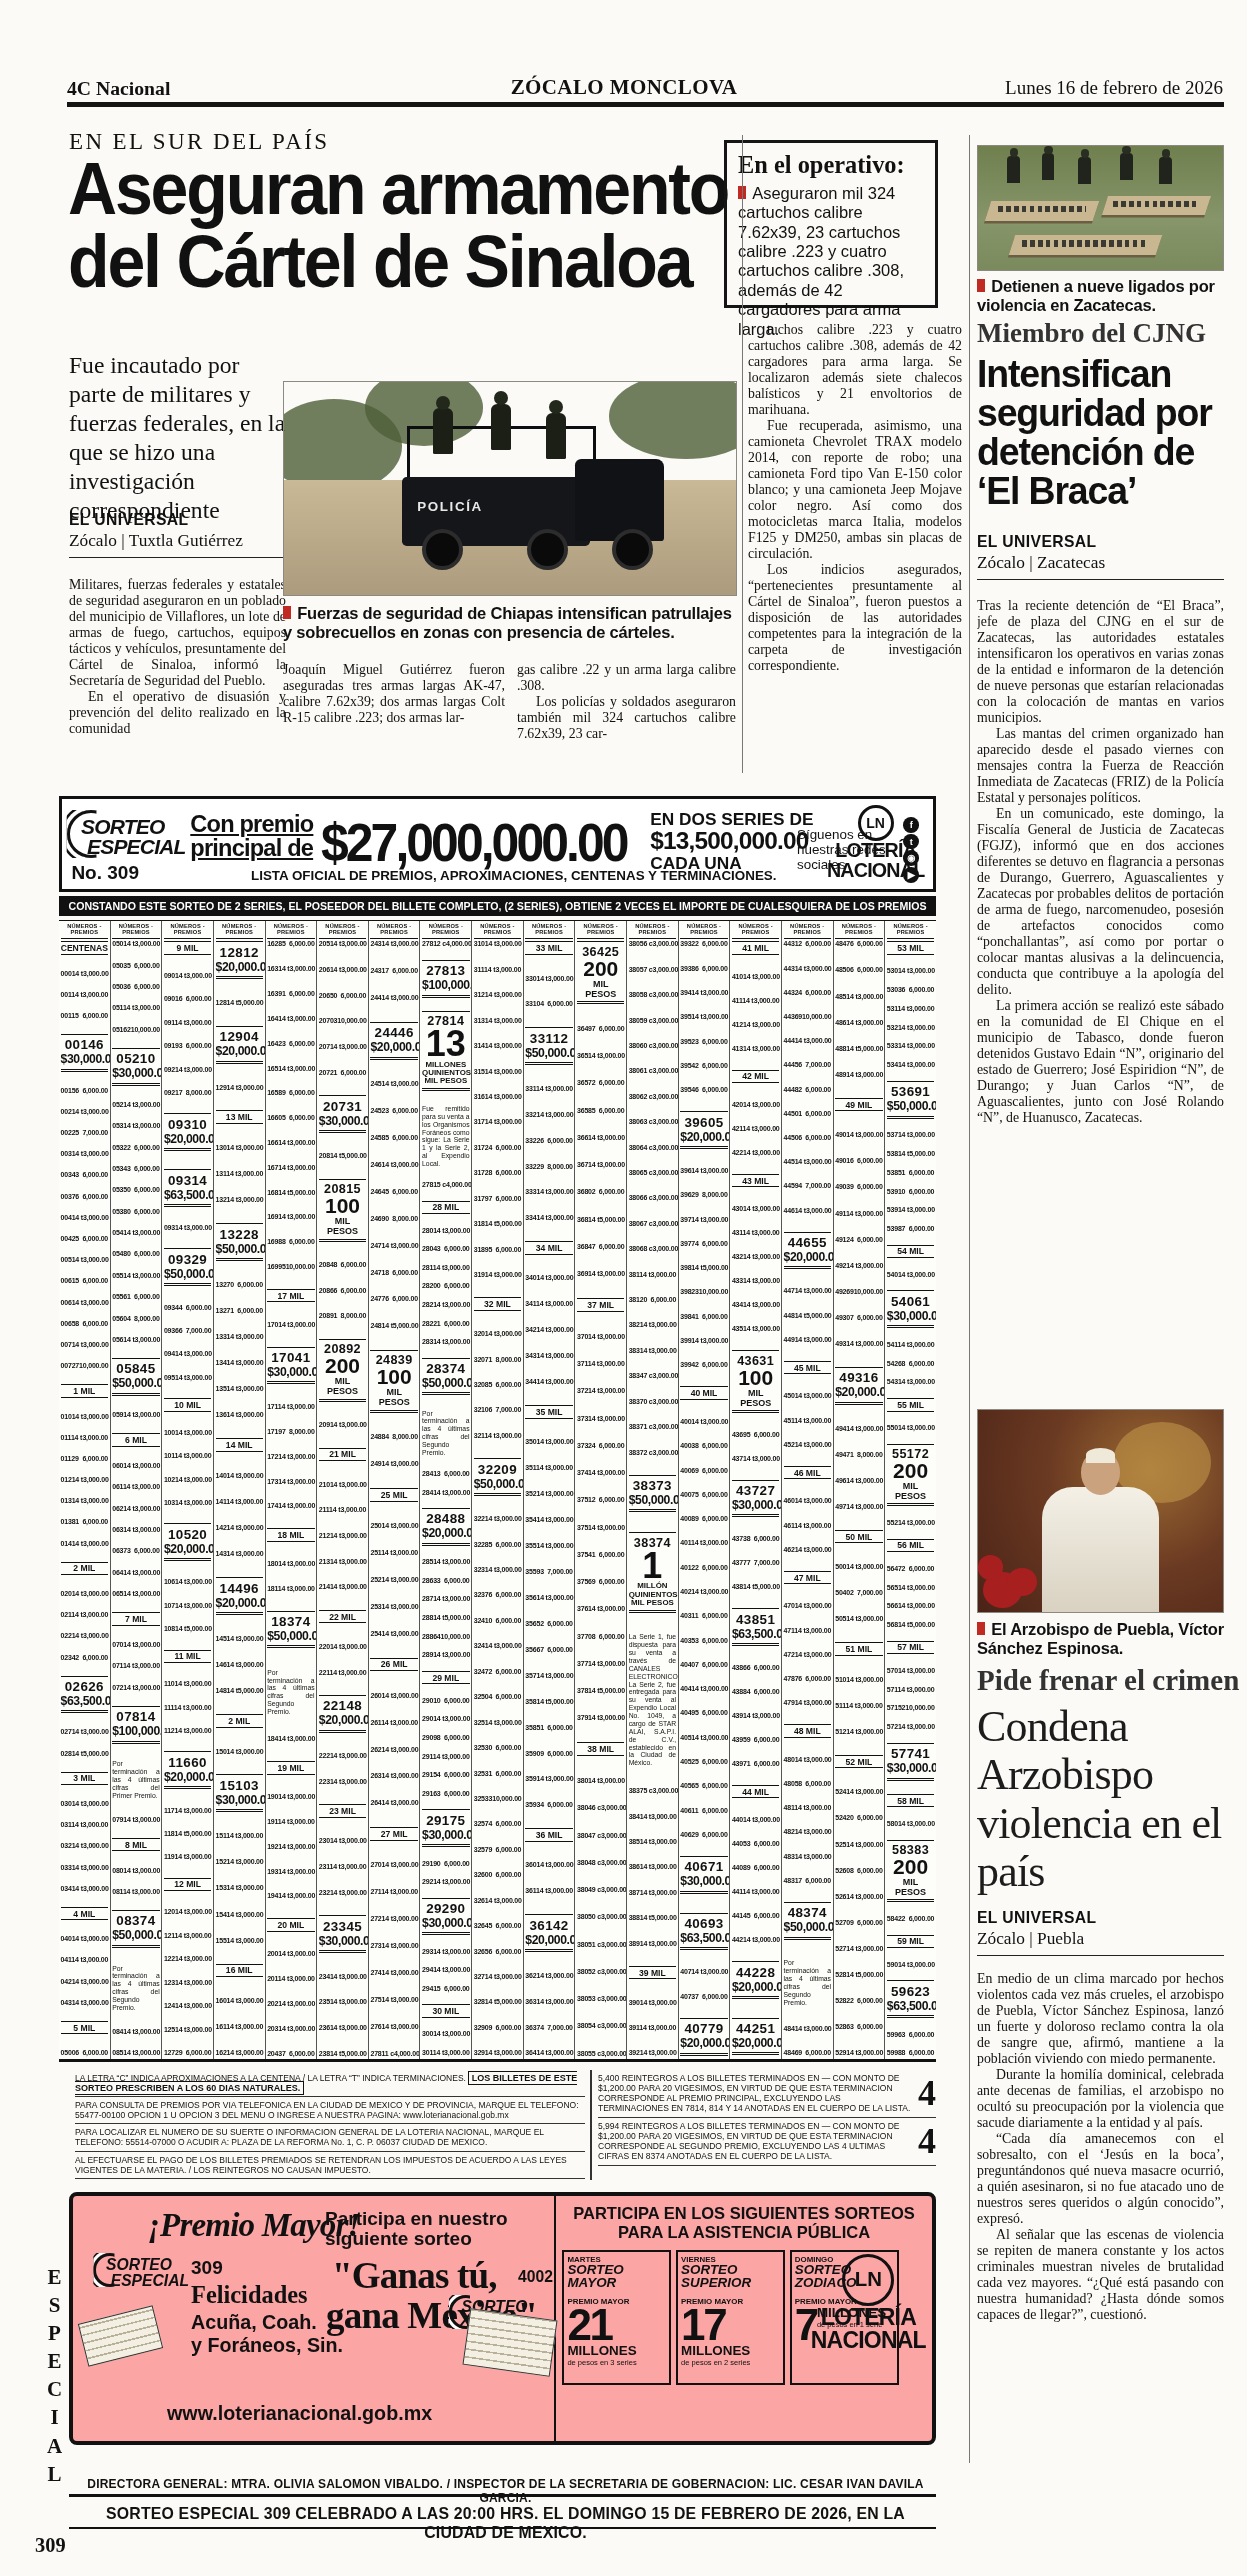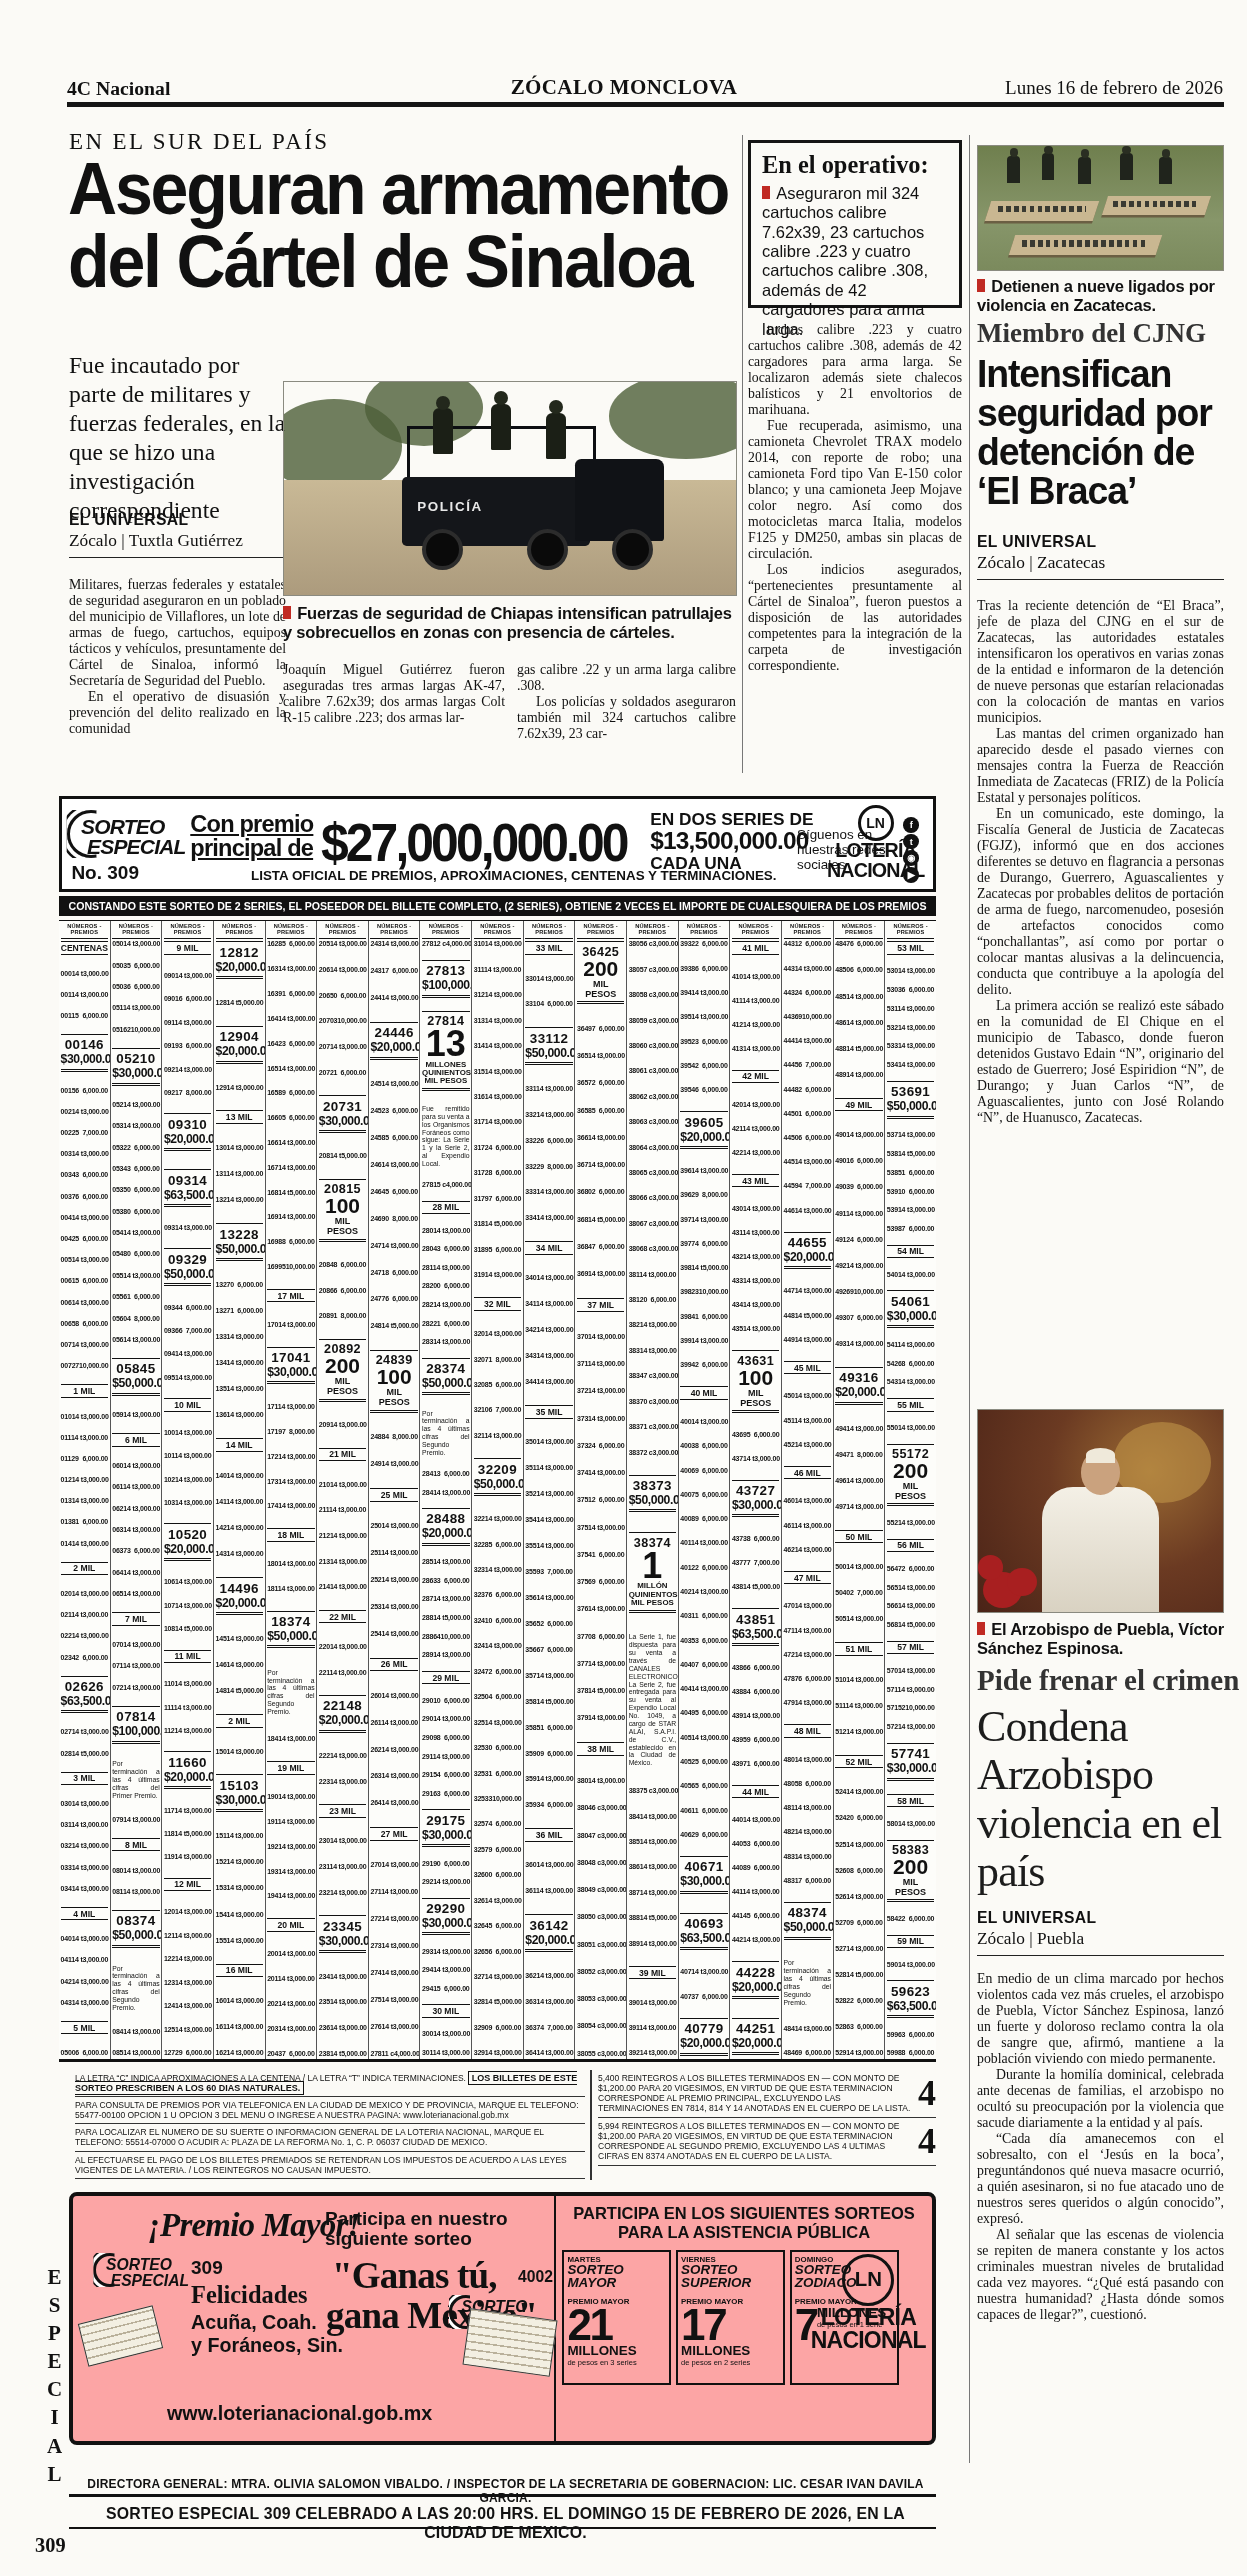--- a/index.html
+++ b/index.html
@@ -28,7 +28,7 @@
   .redsq{display:inline-block;width:7.9px;height:12.6px;background:#c02a23;margin-right:6.3px;}
   .vrule{width:0.8px;background:#777;}
   
-  .opbox{left:748px;top:140px;width:214px;height:168px;border:3.1px solid #151515;box-sizing:border-box;
+  .opbox{left:724px;top:140px;width:214px;height:168px;border:3.1px solid #151515;box-sizing:border-box;
          padding:7.9px 11px;}
   .opbox h3{margin:0 0 4.7px 0;font-size:24.4px;font-weight:900;}
   .optext{font-family:"Liberation Sans",sans-serif;font-size:16.5px;line-height:1.18;font-weight:500;}

